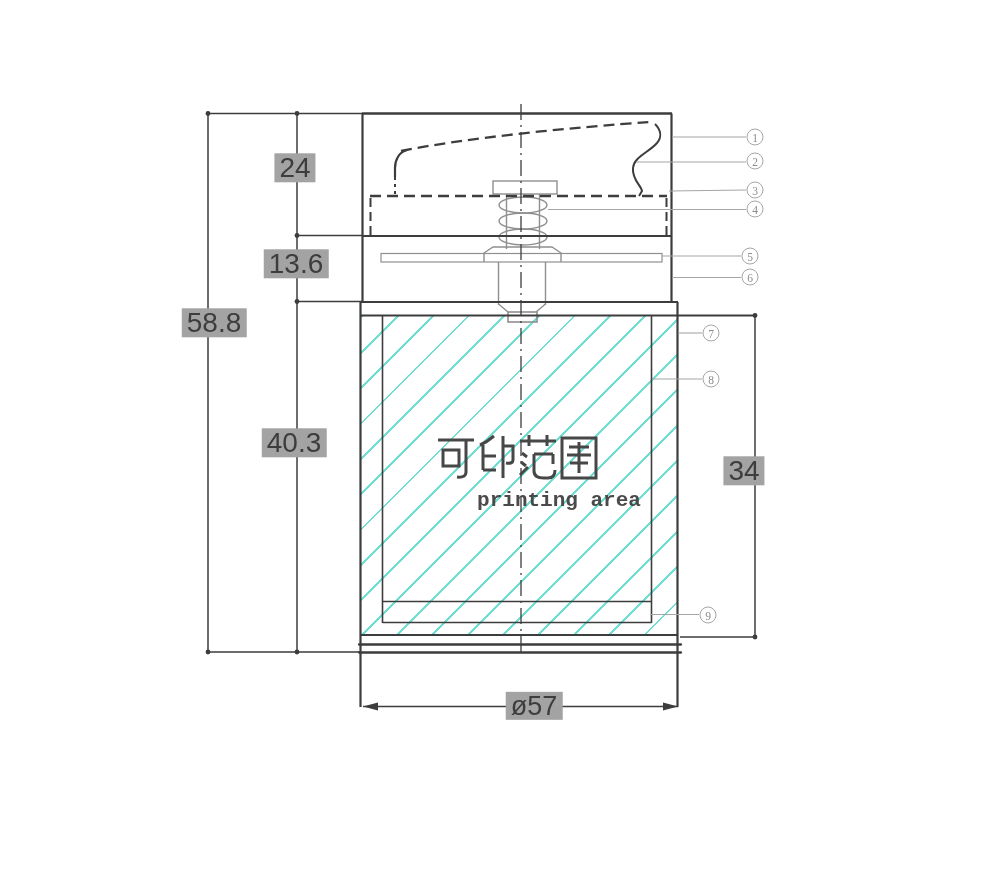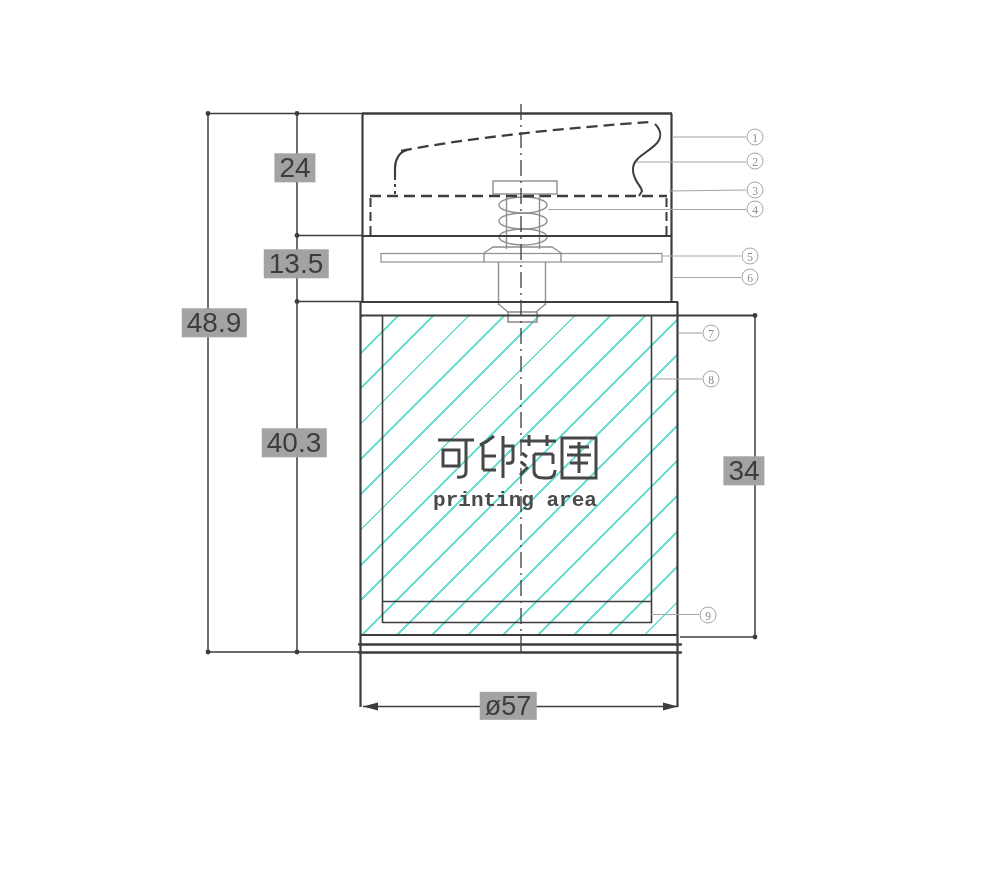--- a/index.html
+++ b/index.html
@@ -134,7 +134,7 @@
 
   <div class="dim" style="left:214px;top:323px;">48.9</div>
   <div class="dim" style="left:295px;top:168px;">24</div>
-  <div class="dim" style="left:296px;top:264px;">13.5</div>
+  <div class="dim" style="left:296px;top:264px;">13.6</div>
   <div class="dim" style="left:294px;top:443px;">40.3</div>
   <div class="dim" style="left:744px;top:471px;">34</div>
   <div class="dim small" style="left:508px;top:706px;">ø57</div>

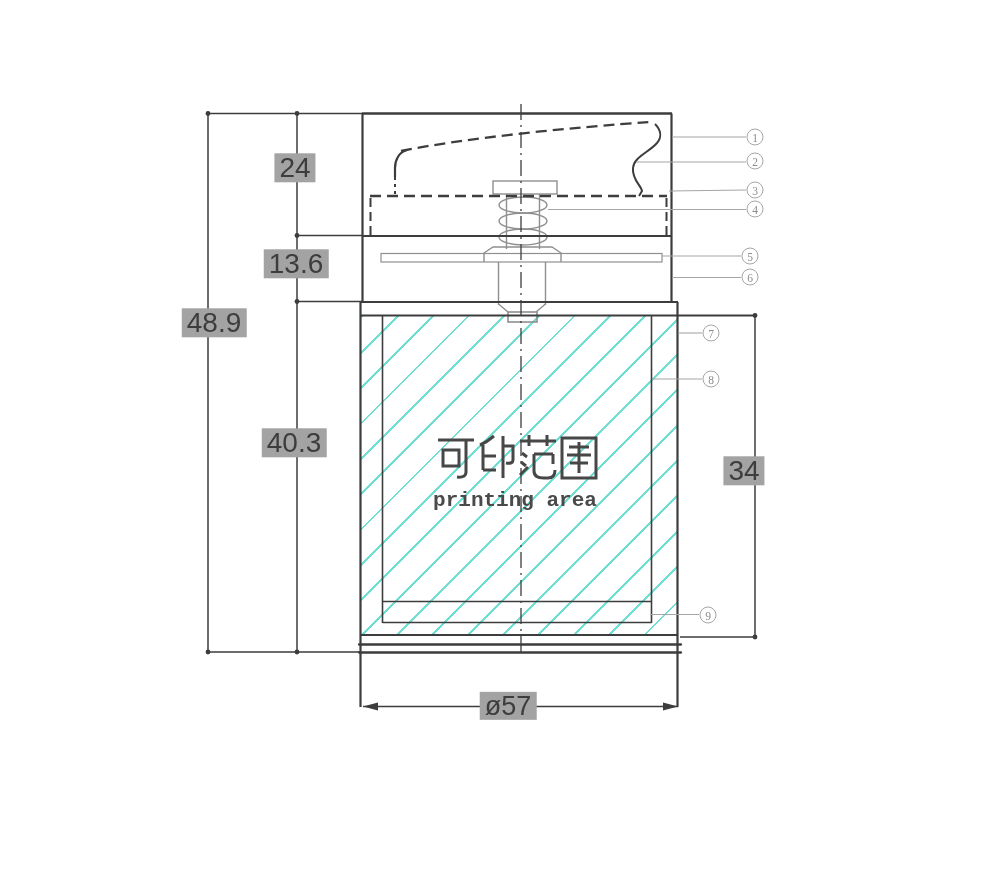--- a/index.html
+++ b/index.html
@@ -132,7 +132,7 @@
     </g>
   </svg>
 
-  <div class="dim" style="left:214px;top:323px;">48.9</div>
+  <div class="dim" style="left:214px;top:323px;">58.8</div>
   <div class="dim" style="left:295px;top:168px;">24</div>
   <div class="dim" style="left:296px;top:264px;">13.6</div>
   <div class="dim" style="left:294px;top:443px;">40.3</div>

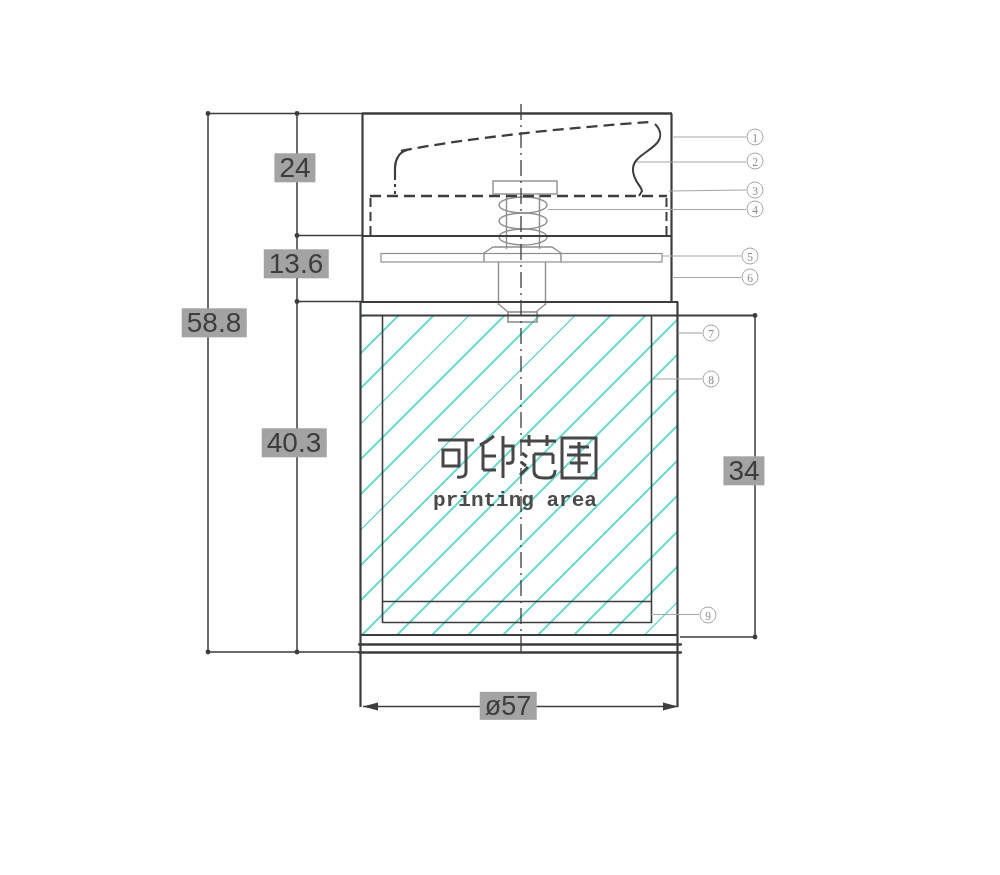--- a/index.html
+++ b/index.html
@@ -26,7 +26,7 @@
        color:#8c8c8c;background:#fff;box-sizing:border-box;}
   .label-en{position:absolute;transform:translate(-50%,-50%);
        font-family:"Liberation Mono",monospace;font-weight:bold;font-size:21px;
-       color:#4a4a4a;white-space:nowrap;}
+       color:#4a4a4a;white-space:nowrap;margin-left:44px;}
   .label-cn-overlay{position:absolute;left:436px;top:430px;width:170px;height:52px;
        font-family:"Liberation Serif",serif;font-size:46px;color:transparent;
        white-space:nowrap;letter-spacing:-2px;}

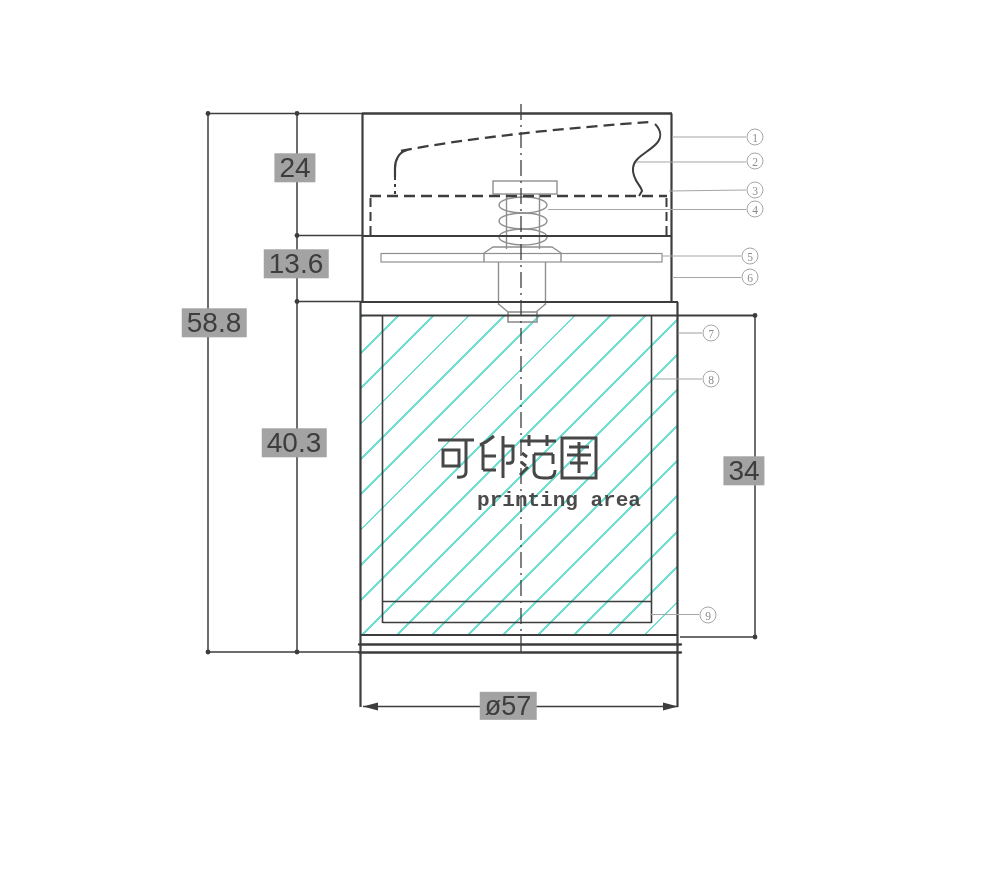--- a/index.html
+++ b/index.html
@@ -137,7 +137,7 @@
   <div class="dim" style="left:296px;top:264px;">13.6</div>
   <div class="dim" style="left:294px;top:443px;">40.3</div>
   <div class="dim" style="left:744px;top:471px;">34</div>
-  <div class="dim small" style="left:508px;top:706px;">ø57</div>
+  <div class="dim small" style="left:534px;top:706px;">ø57</div>
 
   <div class="label-en" style="left:515px;top:500px;">printing area</div>
 

